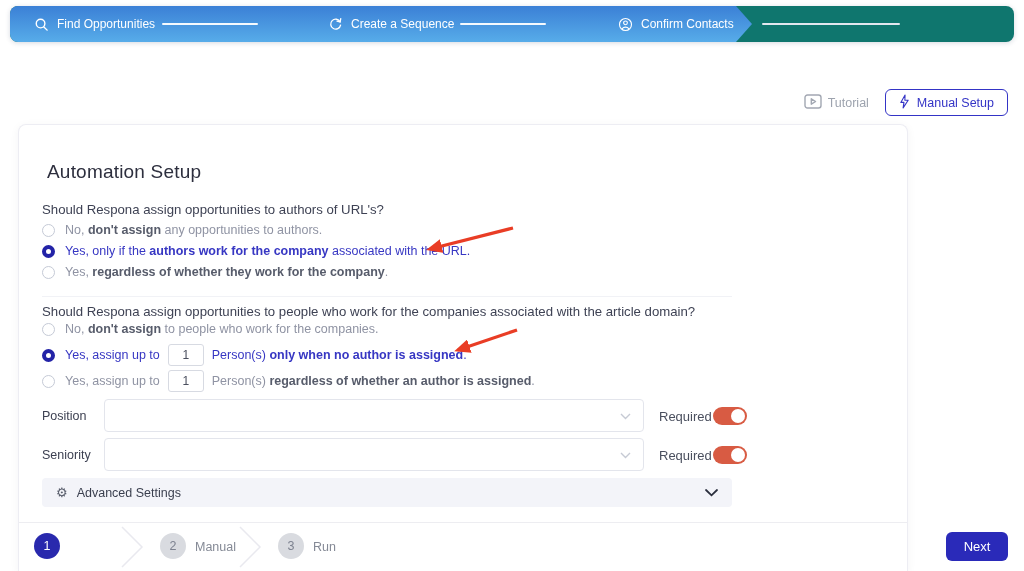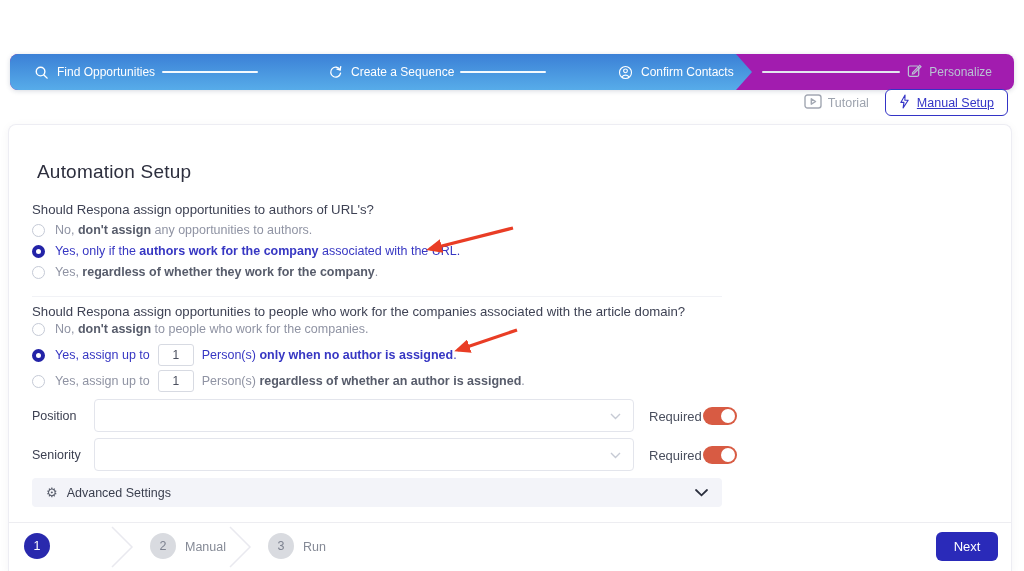--- a/index.html
+++ b/index.html
@@ -7,8 +7,8 @@
   .page { position:relative; width:1024px; height:571px; overflow:hidden; background:#fff; }
 
   
-  .top-bar { position:absolute; left:10px; top:6px; width:1004px; height:36px; background:#a21caf;
-             border-radius:8px; box-shadow:0 1px 5px rgba(25,45,85,.18);margin-top:48px; }
+  .top-bar { position:absolute; left:10px; top:6px; width:1004px; height:36px; background:#0f766e;
+             border-radius:8px; box-shadow:0 1px 5px rgba(25,45,85,.18); }
   .blue-region { position:absolute; left:0; top:0; bottom:0; width:742px;
                  background:linear-gradient(180deg,#3b80d6 0%,#57ace9 100%);
                  clip-path:polygon(0 0, calc(100% - 16px) 0, 100% 50%, calc(100% - 16px) 100%, 0 100%);

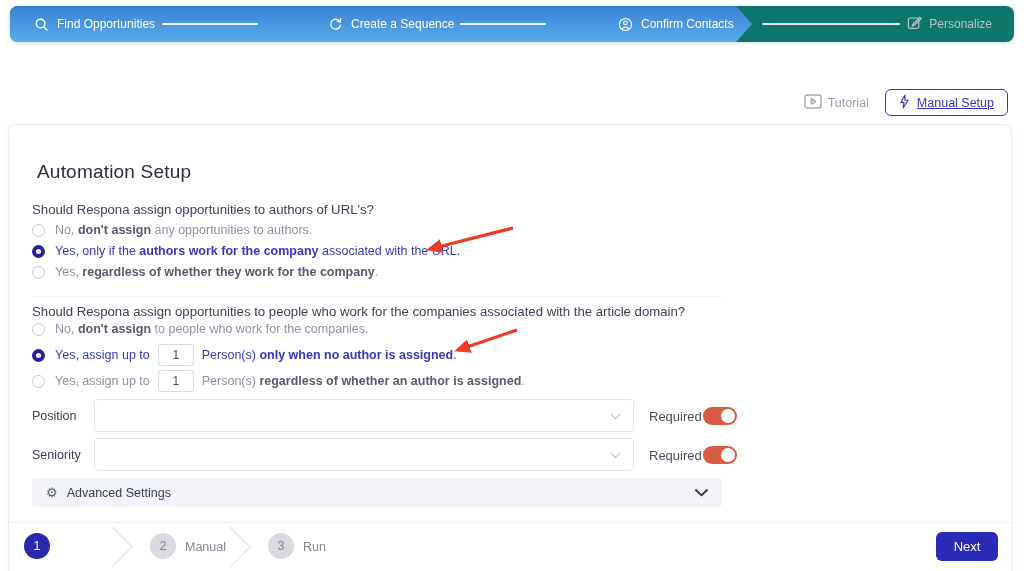--- a/index.html
+++ b/index.html
@@ -116,15 +116,6 @@
       </div>
     </div>
     <div class="gray-conn" style="left:752px; width:138px;"></div>
-    <div class="personalize">
-      <span>
-        <svg width="15" height="15" viewBox="0 0 16 16" fill="none" stroke="#b9c3d3" stroke-width="1.3" stroke-linecap="round">
-            <rect x="1.5" y="3.2" width="11" height="11" rx="1.6"></rect>
-            <path d="M6 10.2 L13.6 2.6 L14.9 3.9 L7.3 11.5 L5.8 11.8 Z"></path>
-          </svg>
-      </span>
-      <span>Personalize</span>
-    </div>
   </div>
 
   <div class="header-actions">

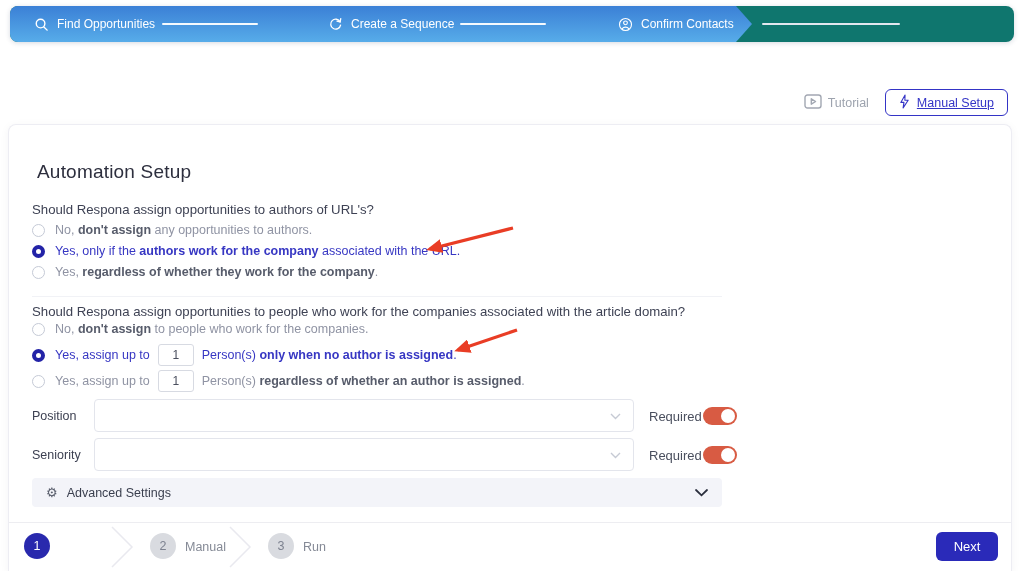--- a/index.html
+++ b/index.html
@@ -26,7 +26,7 @@
   .tutorial { display:flex; align-items:center; gap:6px; color:#9da3ae; font-size:12.5px; cursor:pointer; }
   .manual-btn { display:flex; align-items:center; gap:7px; height:27px; padding:0 13px;
                 border:1px solid #3434c6; border-radius:6px; background:#fff; color:#3434c6;
-                font-size:12.5px; font-weight:500; cursor:pointer;text-decoration:underline; }
+                font-size:12.5px; font-weight:500; cursor:pointer; }
 
   
   .card { position:absolute; left:8px; top:124px; width:1004px; height:447px; background:#fff;

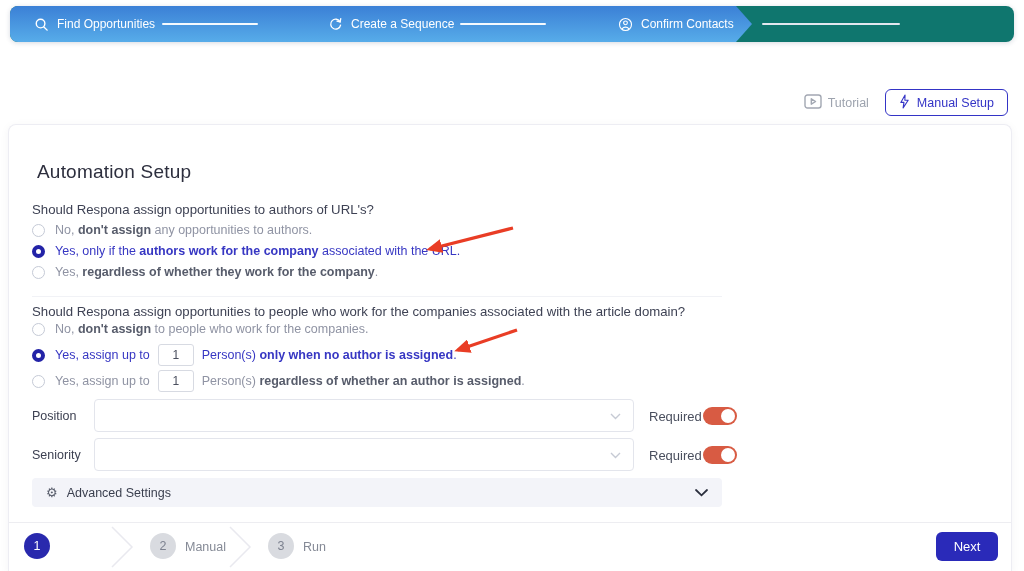--- a/index.html
+++ b/index.html
@@ -29,7 +29,7 @@
                 font-size:12.5px; font-weight:500; cursor:pointer; }
 
   
-  .card { position:absolute; left:8px; top:124px; width:1004px; height:447px; background:#fff;
+  .card { position:absolute; left:18px; top:124px; width:890px; height:447px; background:#fff;
           border:1px solid #ededf3; border-bottom:none; border-radius:8px 8px 0 0;
           box-shadow:0 2px 10px rgba(30,30,60,.05); }
   .card-title { position:absolute; left:28px; top:36px; font-size:19px; font-weight:500;

